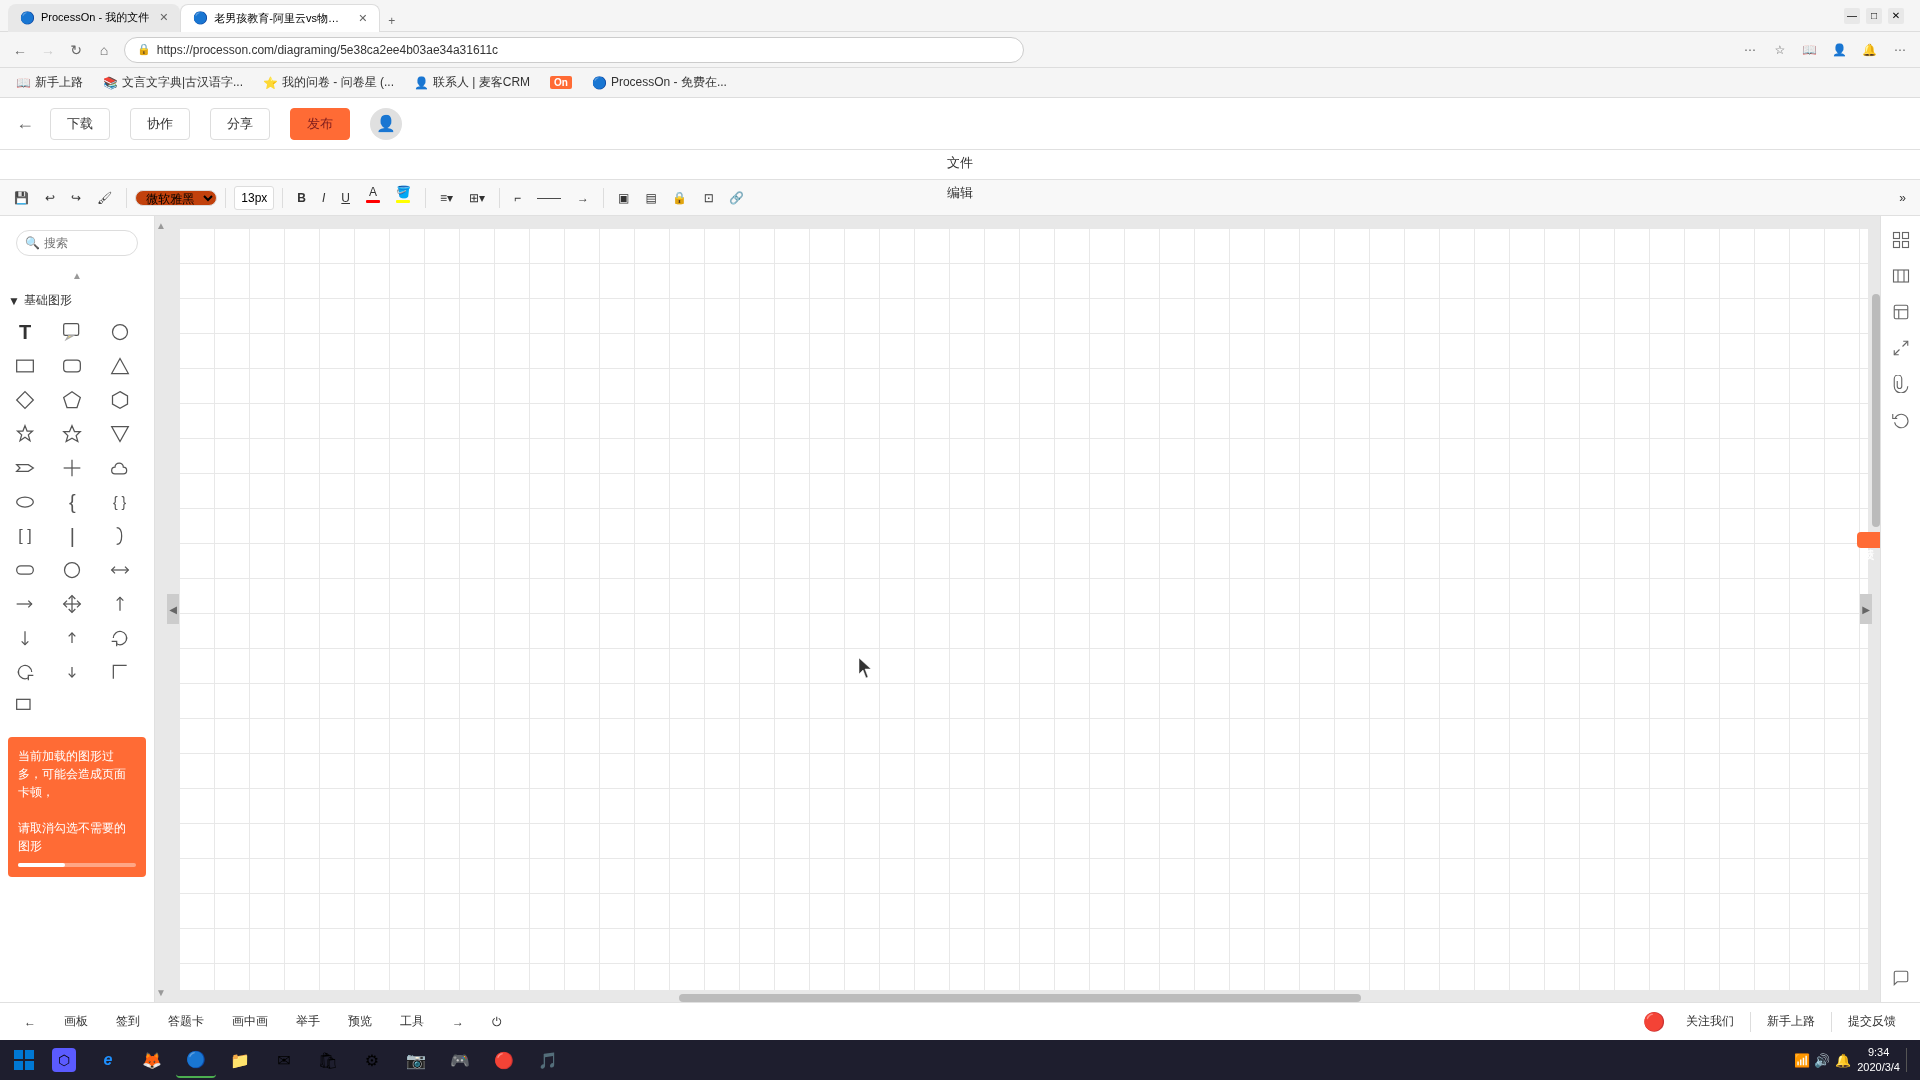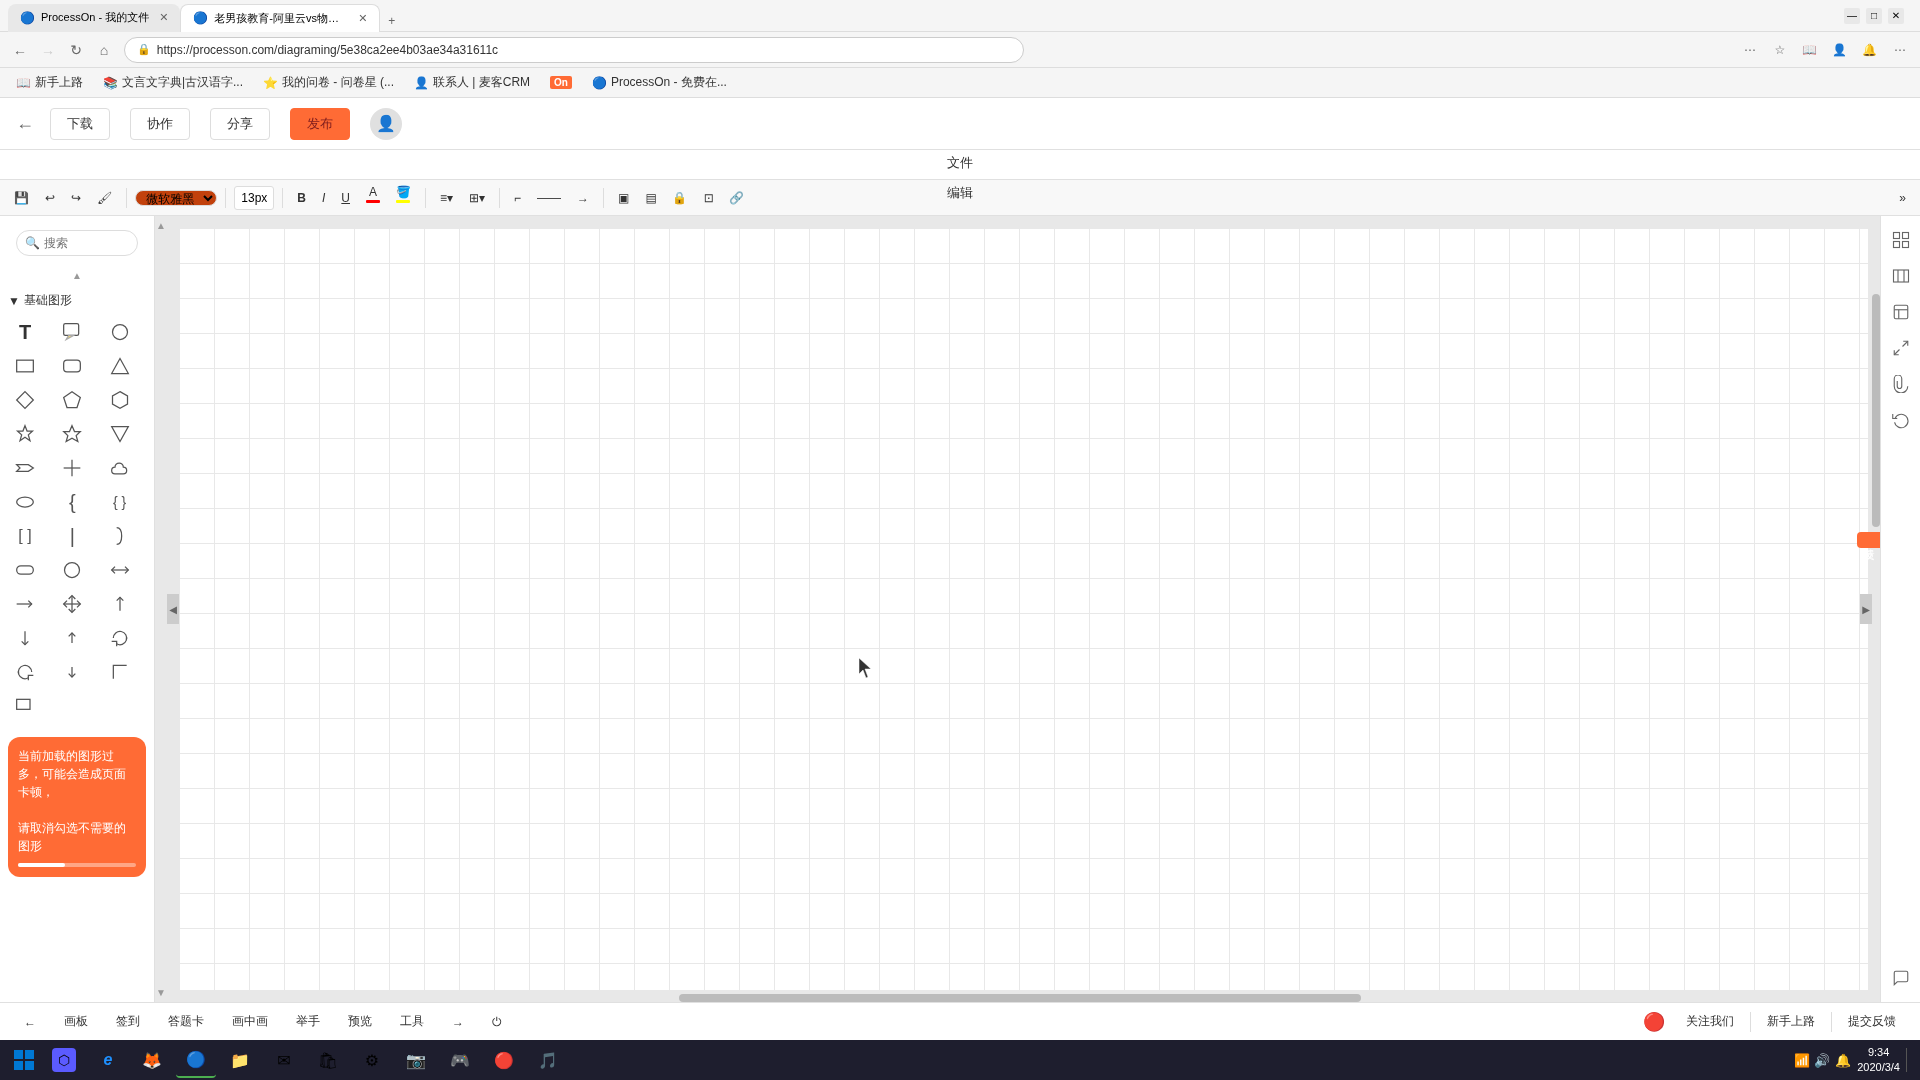--- a/index.html
+++ b/index.html
@@ -252,7 +252,7 @@
       margin: 8px;
       padding: 10px;
       background: #ff6b35;
-      border-radius: 12px;
+      border-radius: 4px;
       color: #fff;
       font-size: 12px;
       line-height: 1.5;

